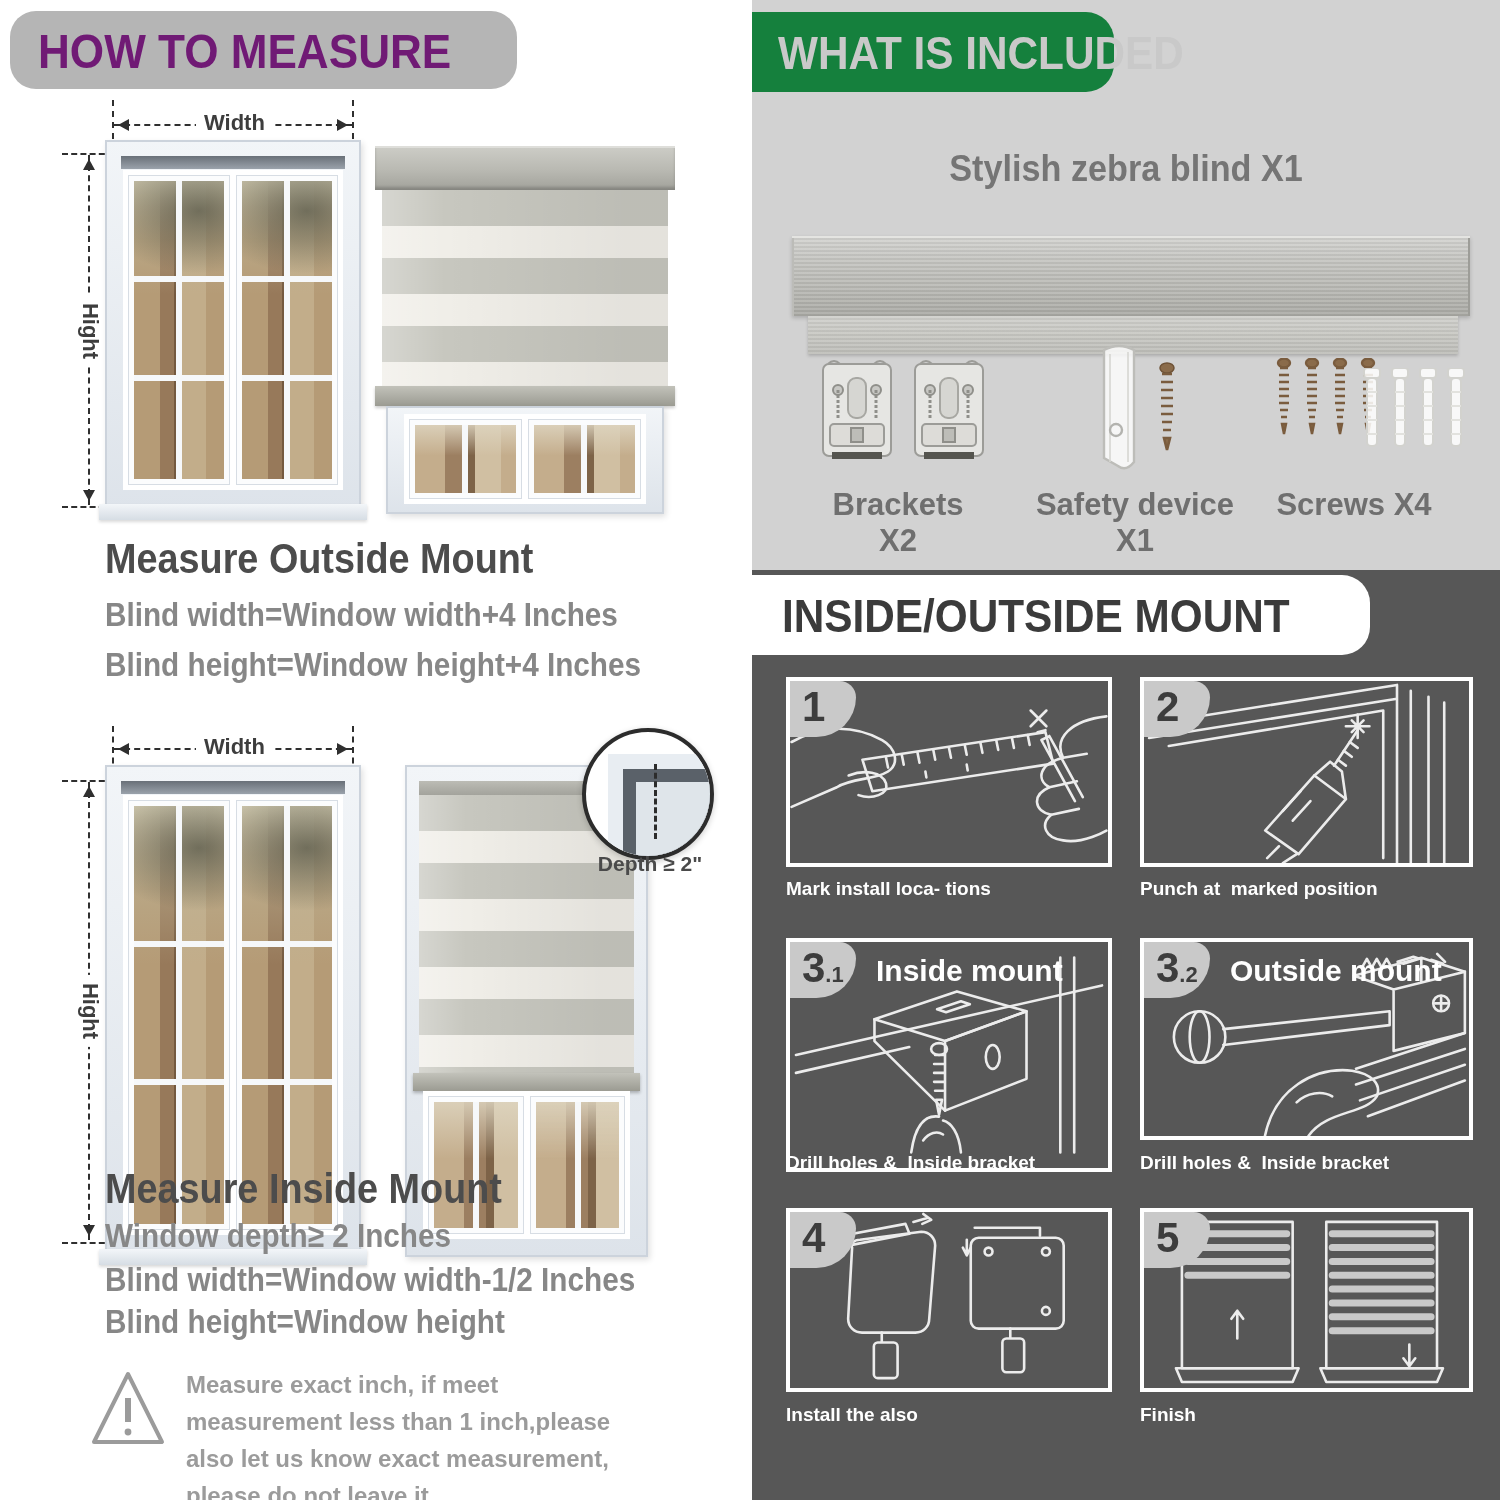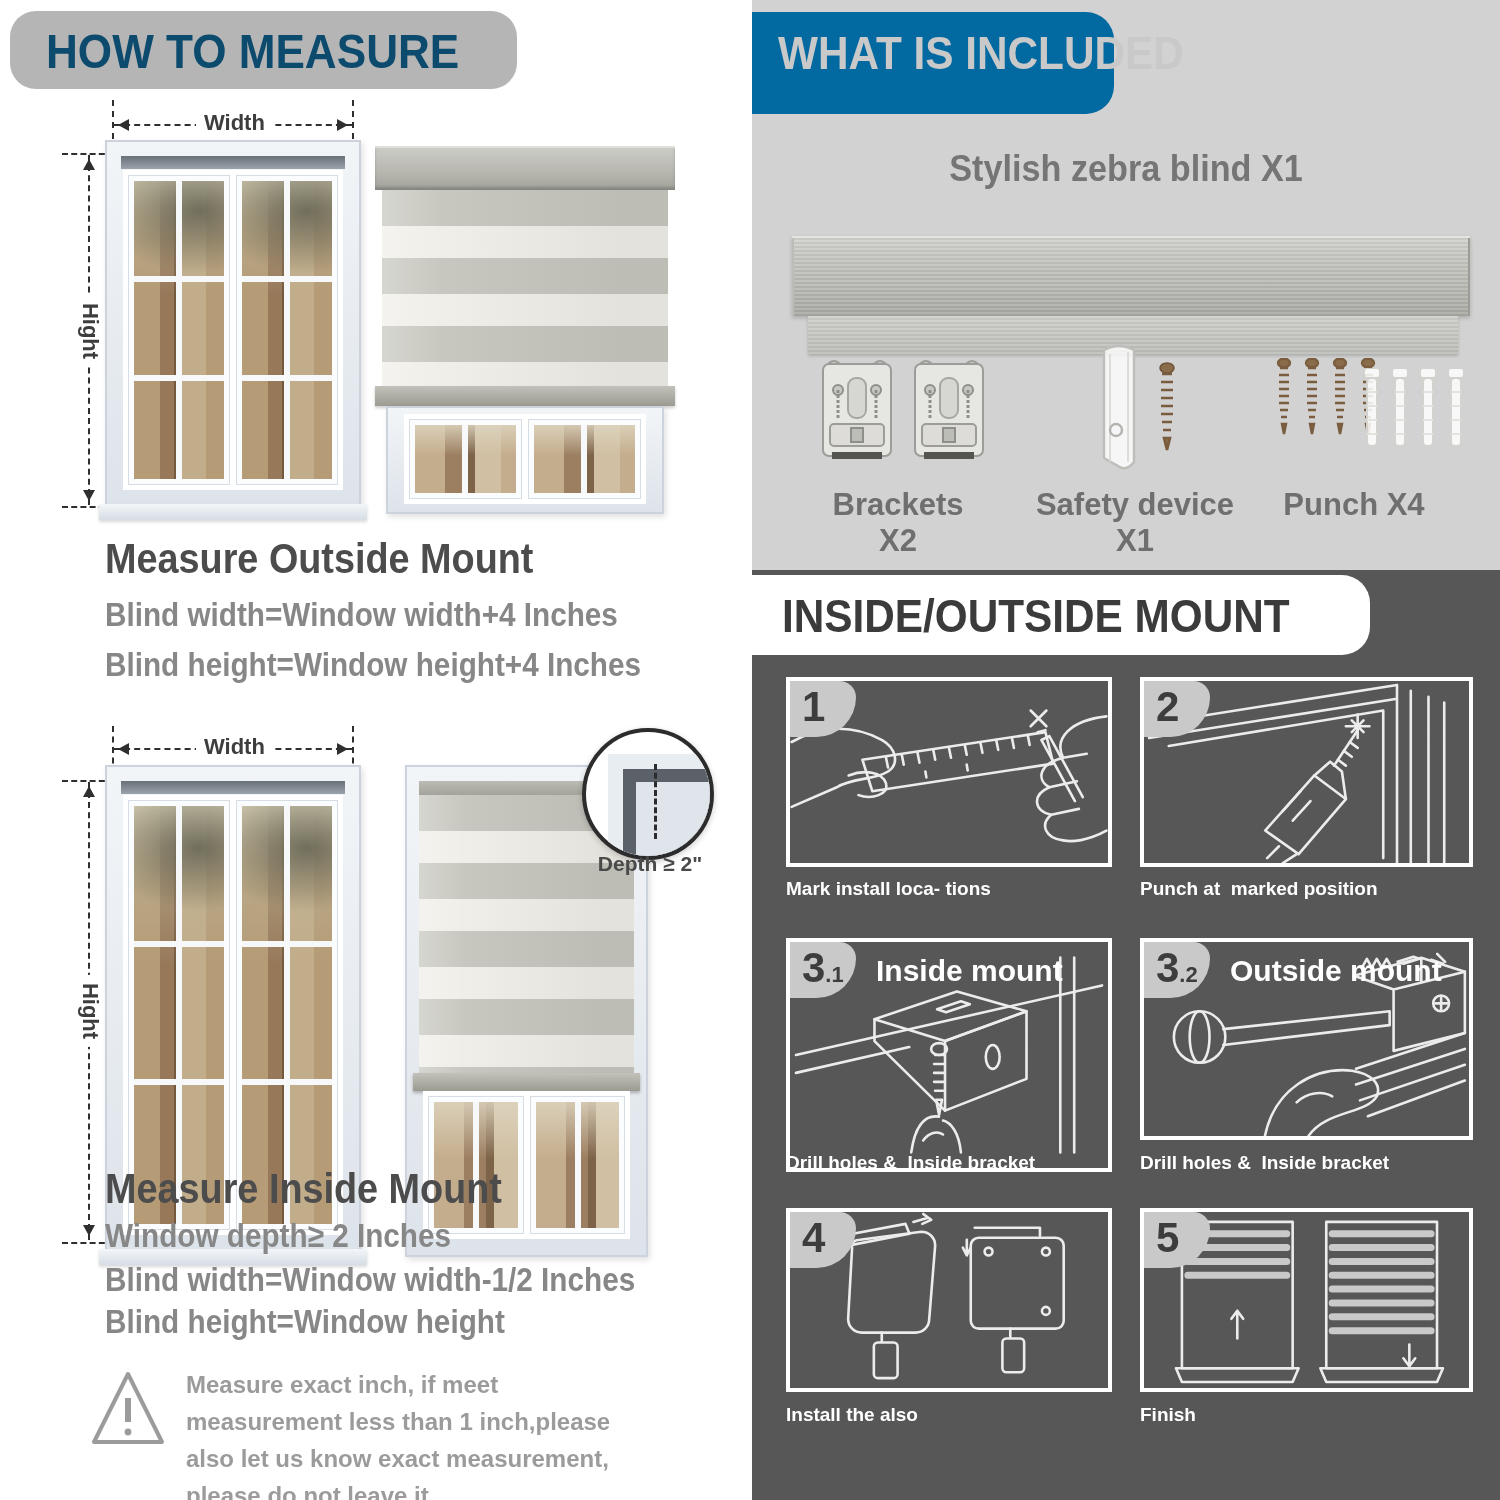--- a/index.html
+++ b/index.html
@@ -11,7 +11,7 @@
 
   
   .badge-how{left:10px;top:11px;width:507px;height:78px;background:#b5b5b5;border-radius:26px;
-             color:#0c4a6e;font-size:49px;font-weight:bold;line-height:80px;padding-left:36px;box-sizing:border-box;}
+             color:#701a75;font-size:49px;font-weight:bold;line-height:80px;padding-left:28px;box-sizing:border-box;}
   .sec-title{font-size:42px;font-weight:bold;color:#4c4c4c;}
   .sec-line{font-size:33px;font-weight:bold;color:#878787;}
 

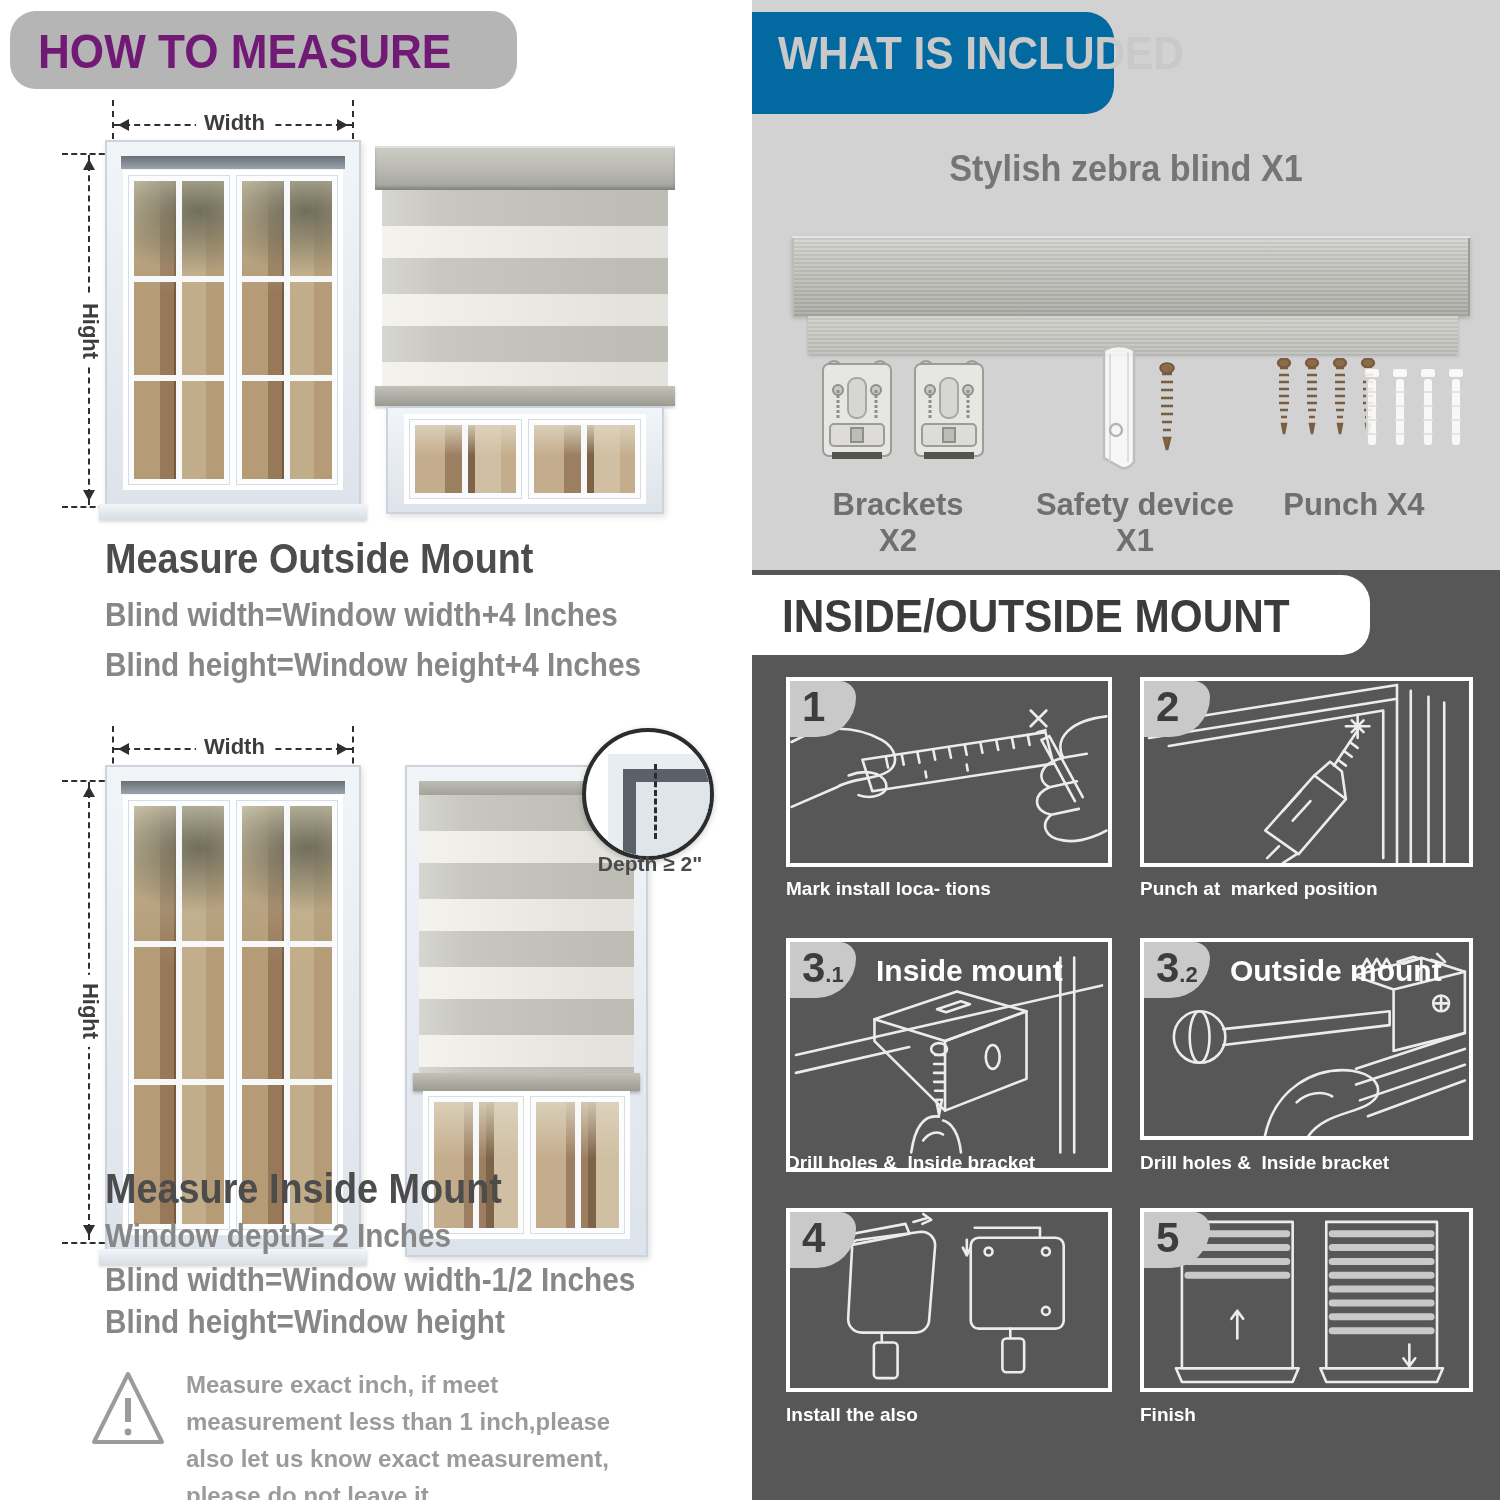--- a/index.html
+++ b/index.html
@@ -73,7 +73,7 @@
   
   .panel-light{left:752px;top:0;width:748px;height:570px;background:#d2d2d2;}
   .panel-dark{left:752px;top:570px;width:748px;height:930px;background:#575757;}
-  .badge-included{left:0;top:12px;width:362px;height:102px;background:#0369a1;border-radius:0 28px 28px 0;
+  .badge-included{left:0;top:12px;width:362px;height:80px;background:#15803d;border-radius:0 28px 28px 0;
       color:#c9c9c9;font-size:47px;font-weight:bold;line-height:82px;padding-left:26px;box-sizing:border-box;}
   .badge-mount{left:0;top:5px;width:618px;height:80px;background:#fff;border-radius:0 28px 28px 0;
       color:#3b3b3b;font-size:47px;font-weight:bold;line-height:82px;padding-left:30px;box-sizing:border-box;}

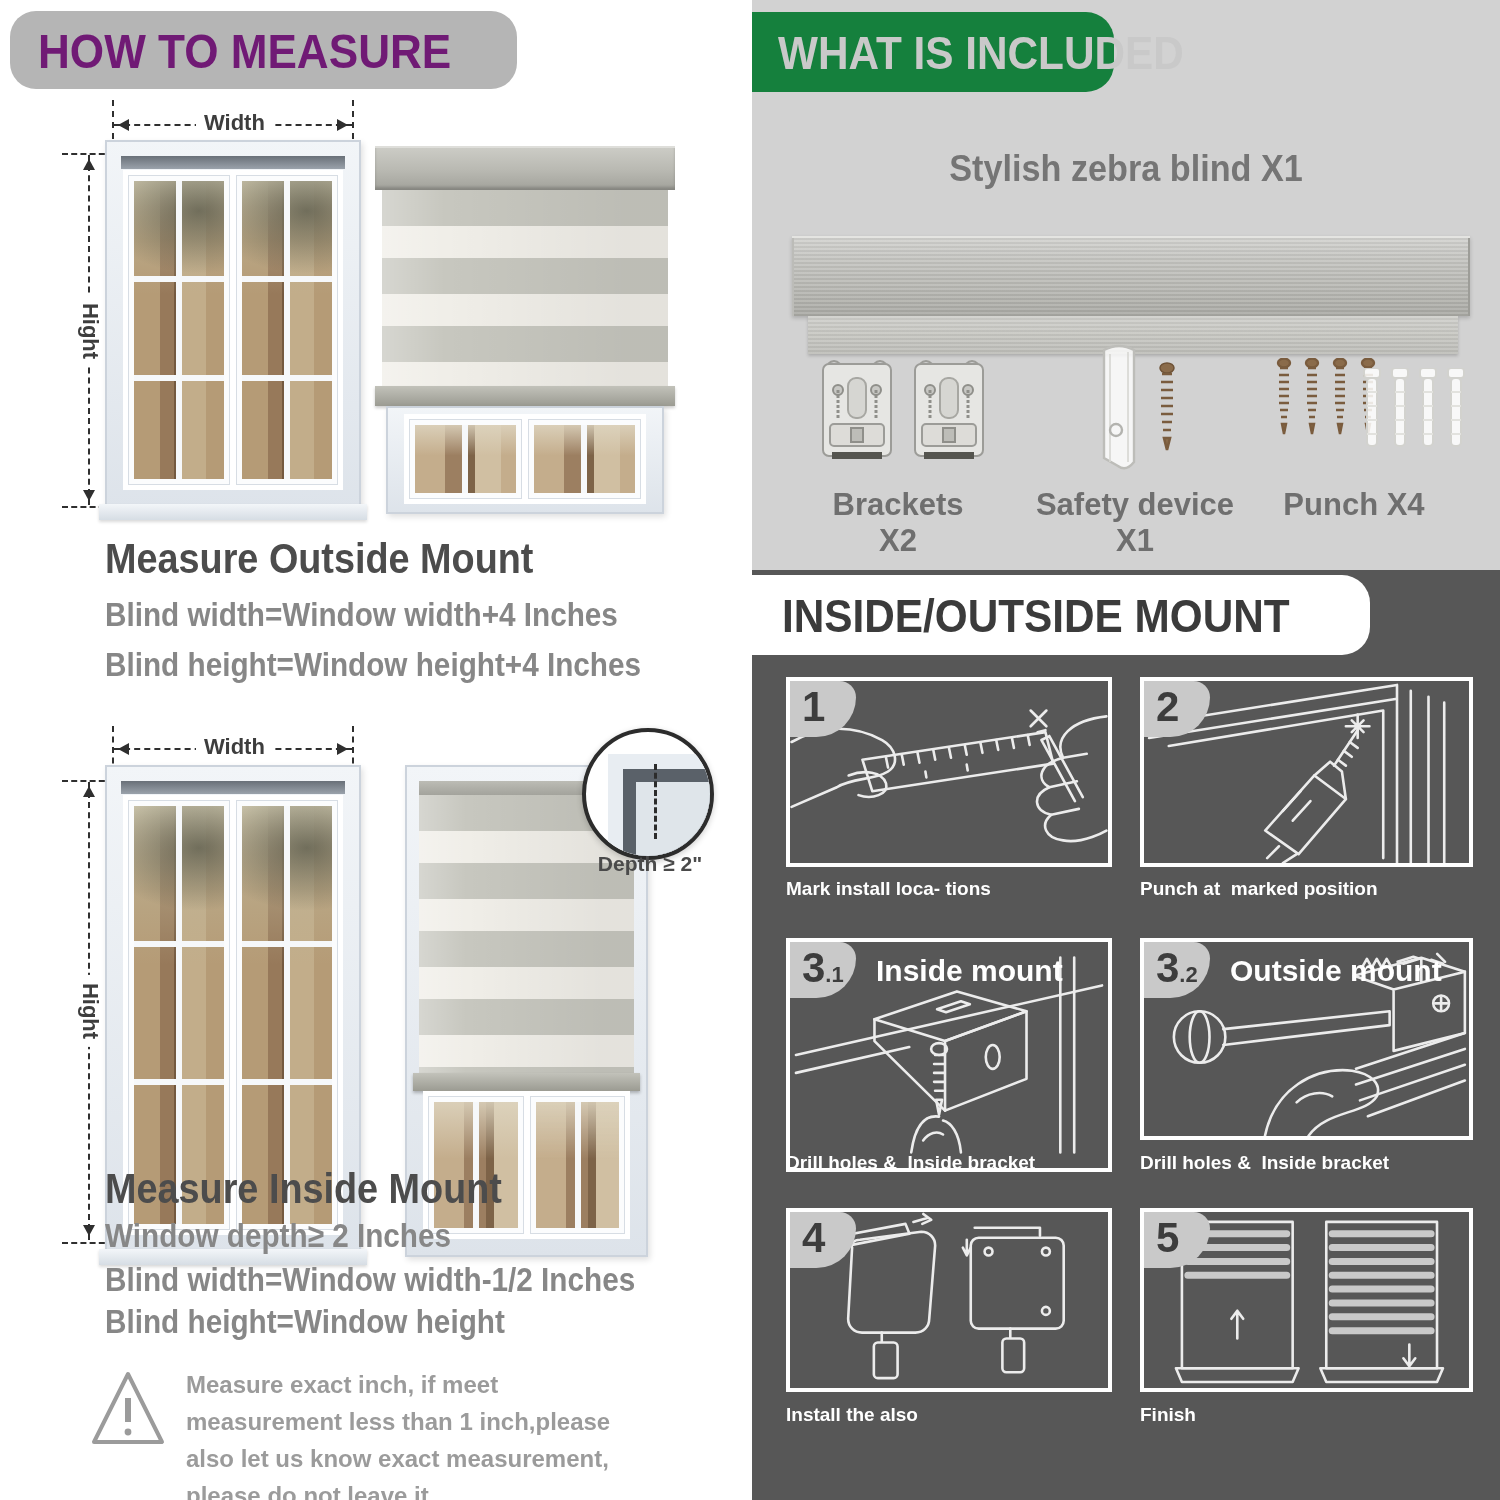--- a/index.html
+++ b/index.html
@@ -282,7 +282,7 @@
 
     <div class="abs item-label" style="left:58px;width:176px;">Brackets X2</div>
     <div class="abs item-label" style="left:278px;width:210px;">Safety device X1</div>
-    <div class="abs item-label" style="left:522px;width:160px;">Punch X4</div>
+    <div class="abs item-label" style="left:522px;width:160px;">Screws X4</div>
   </div>
 
   <div class="abs panel-dark">

